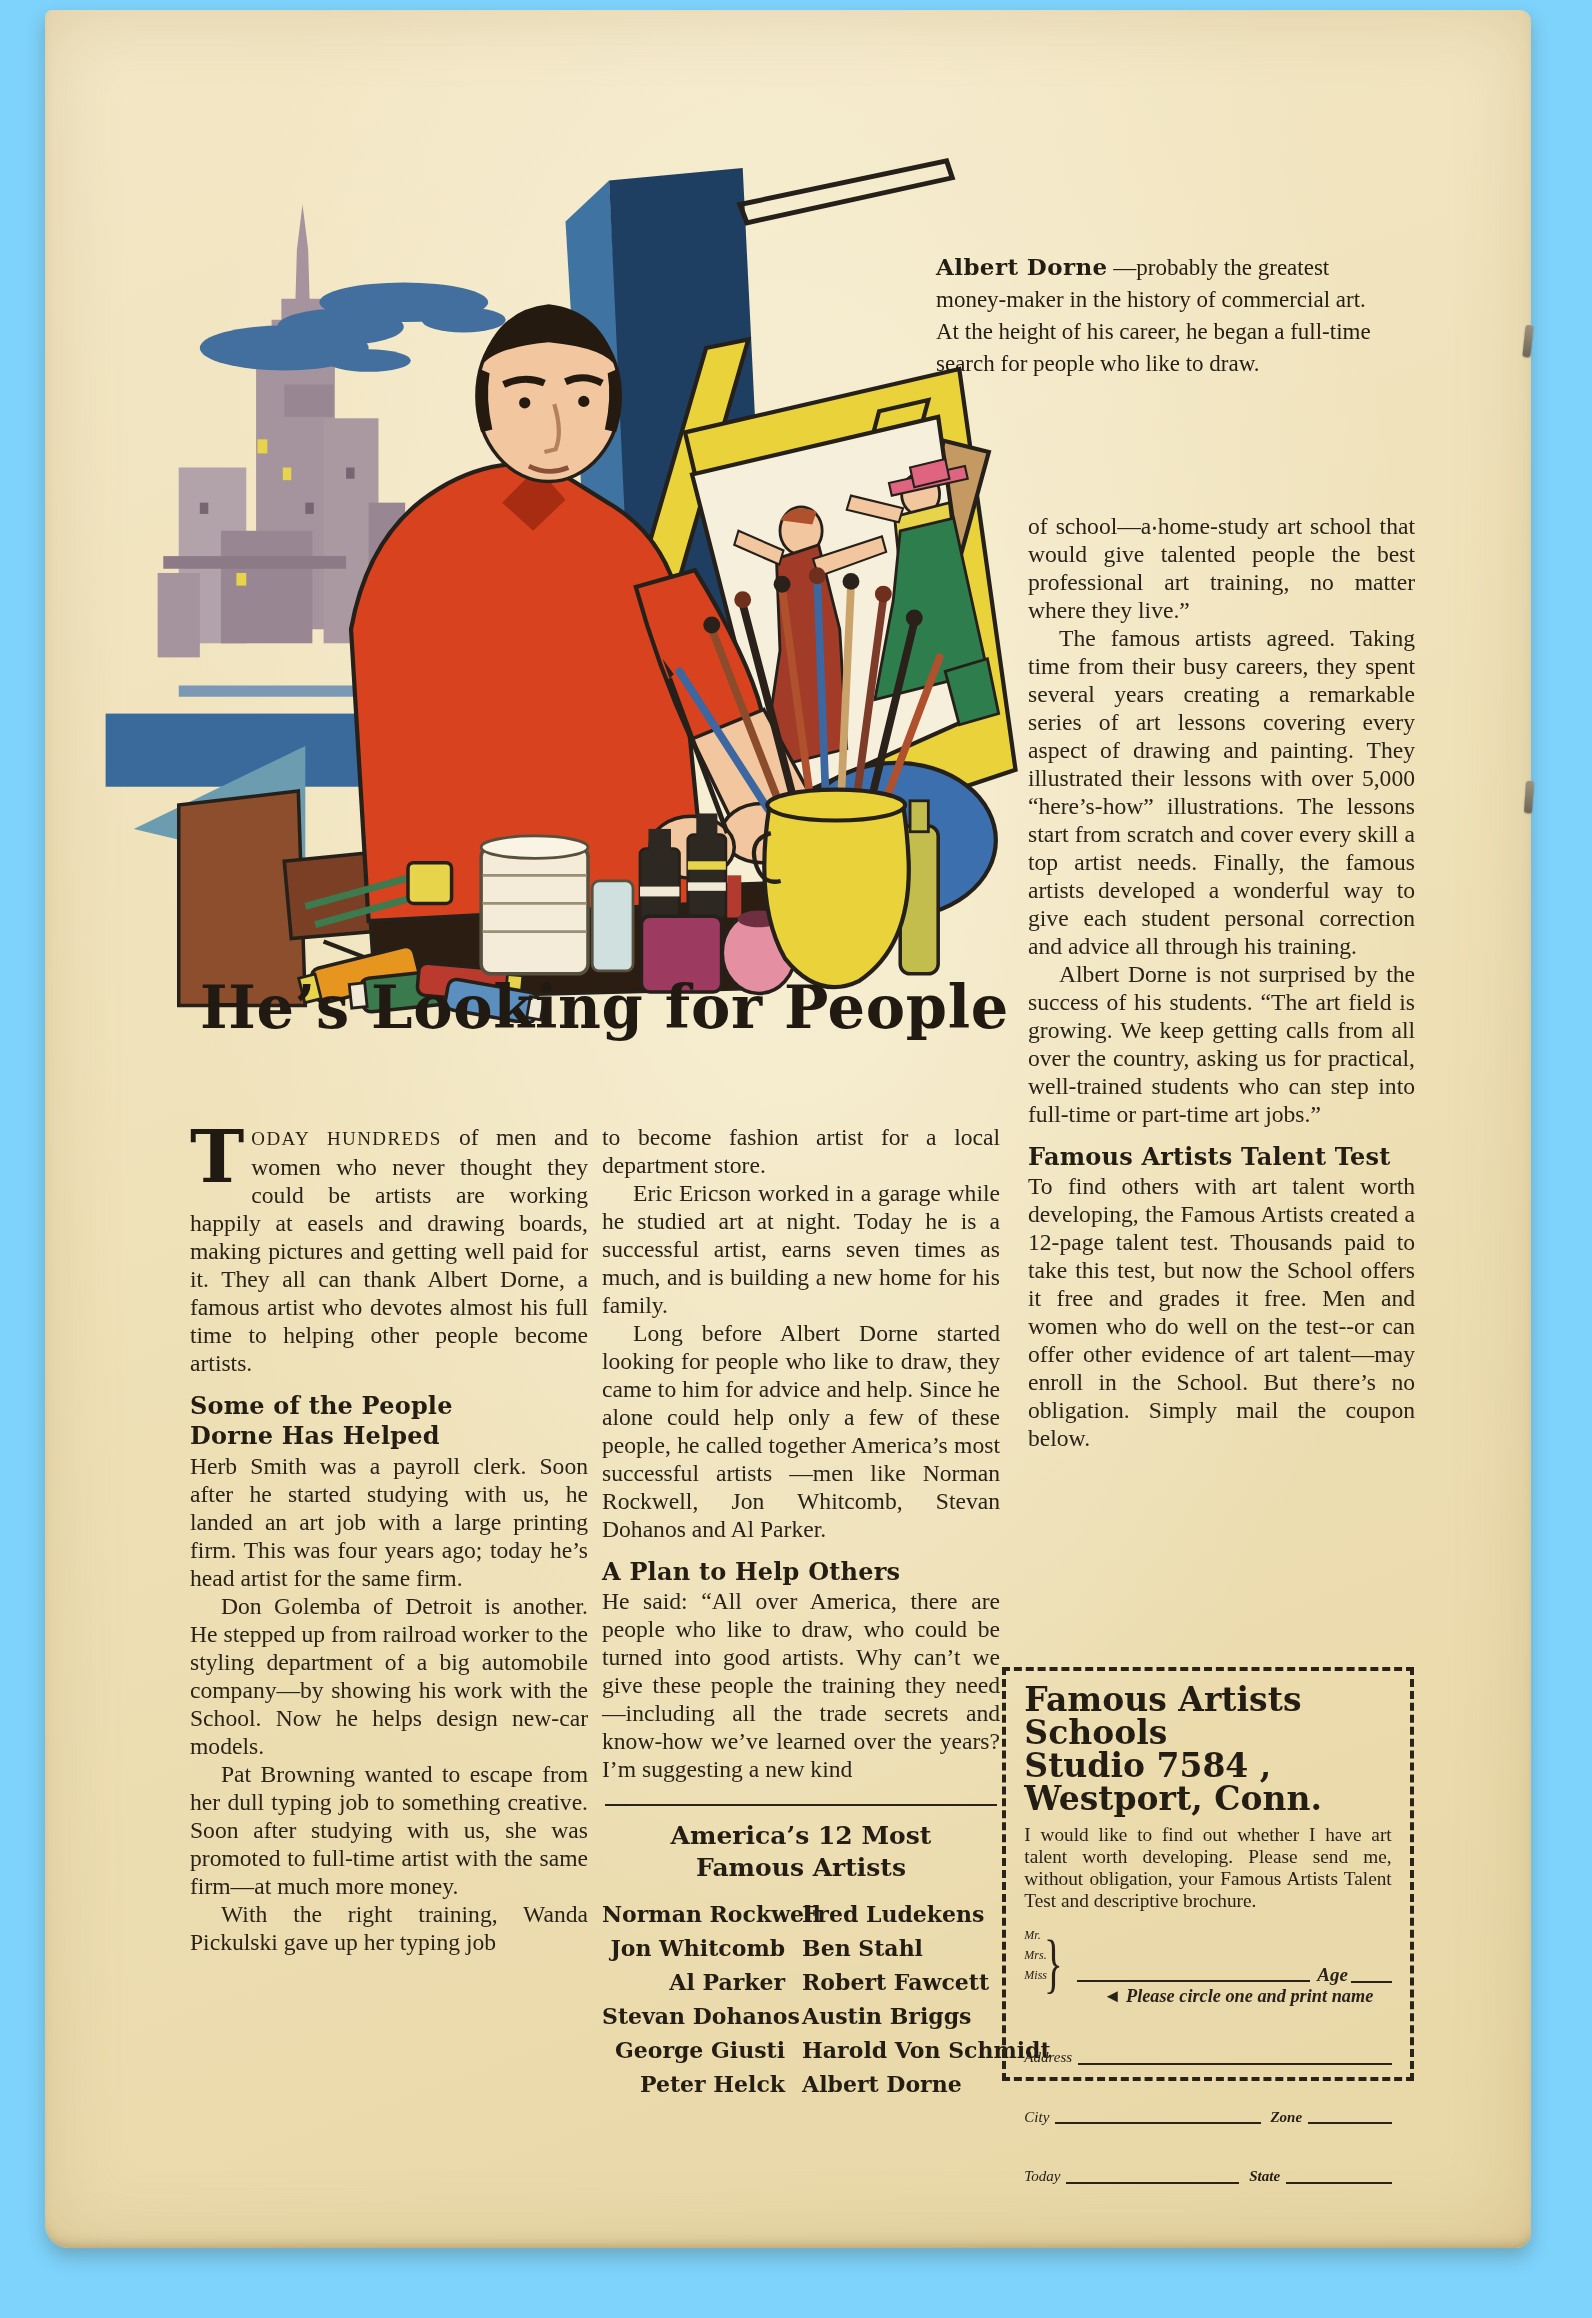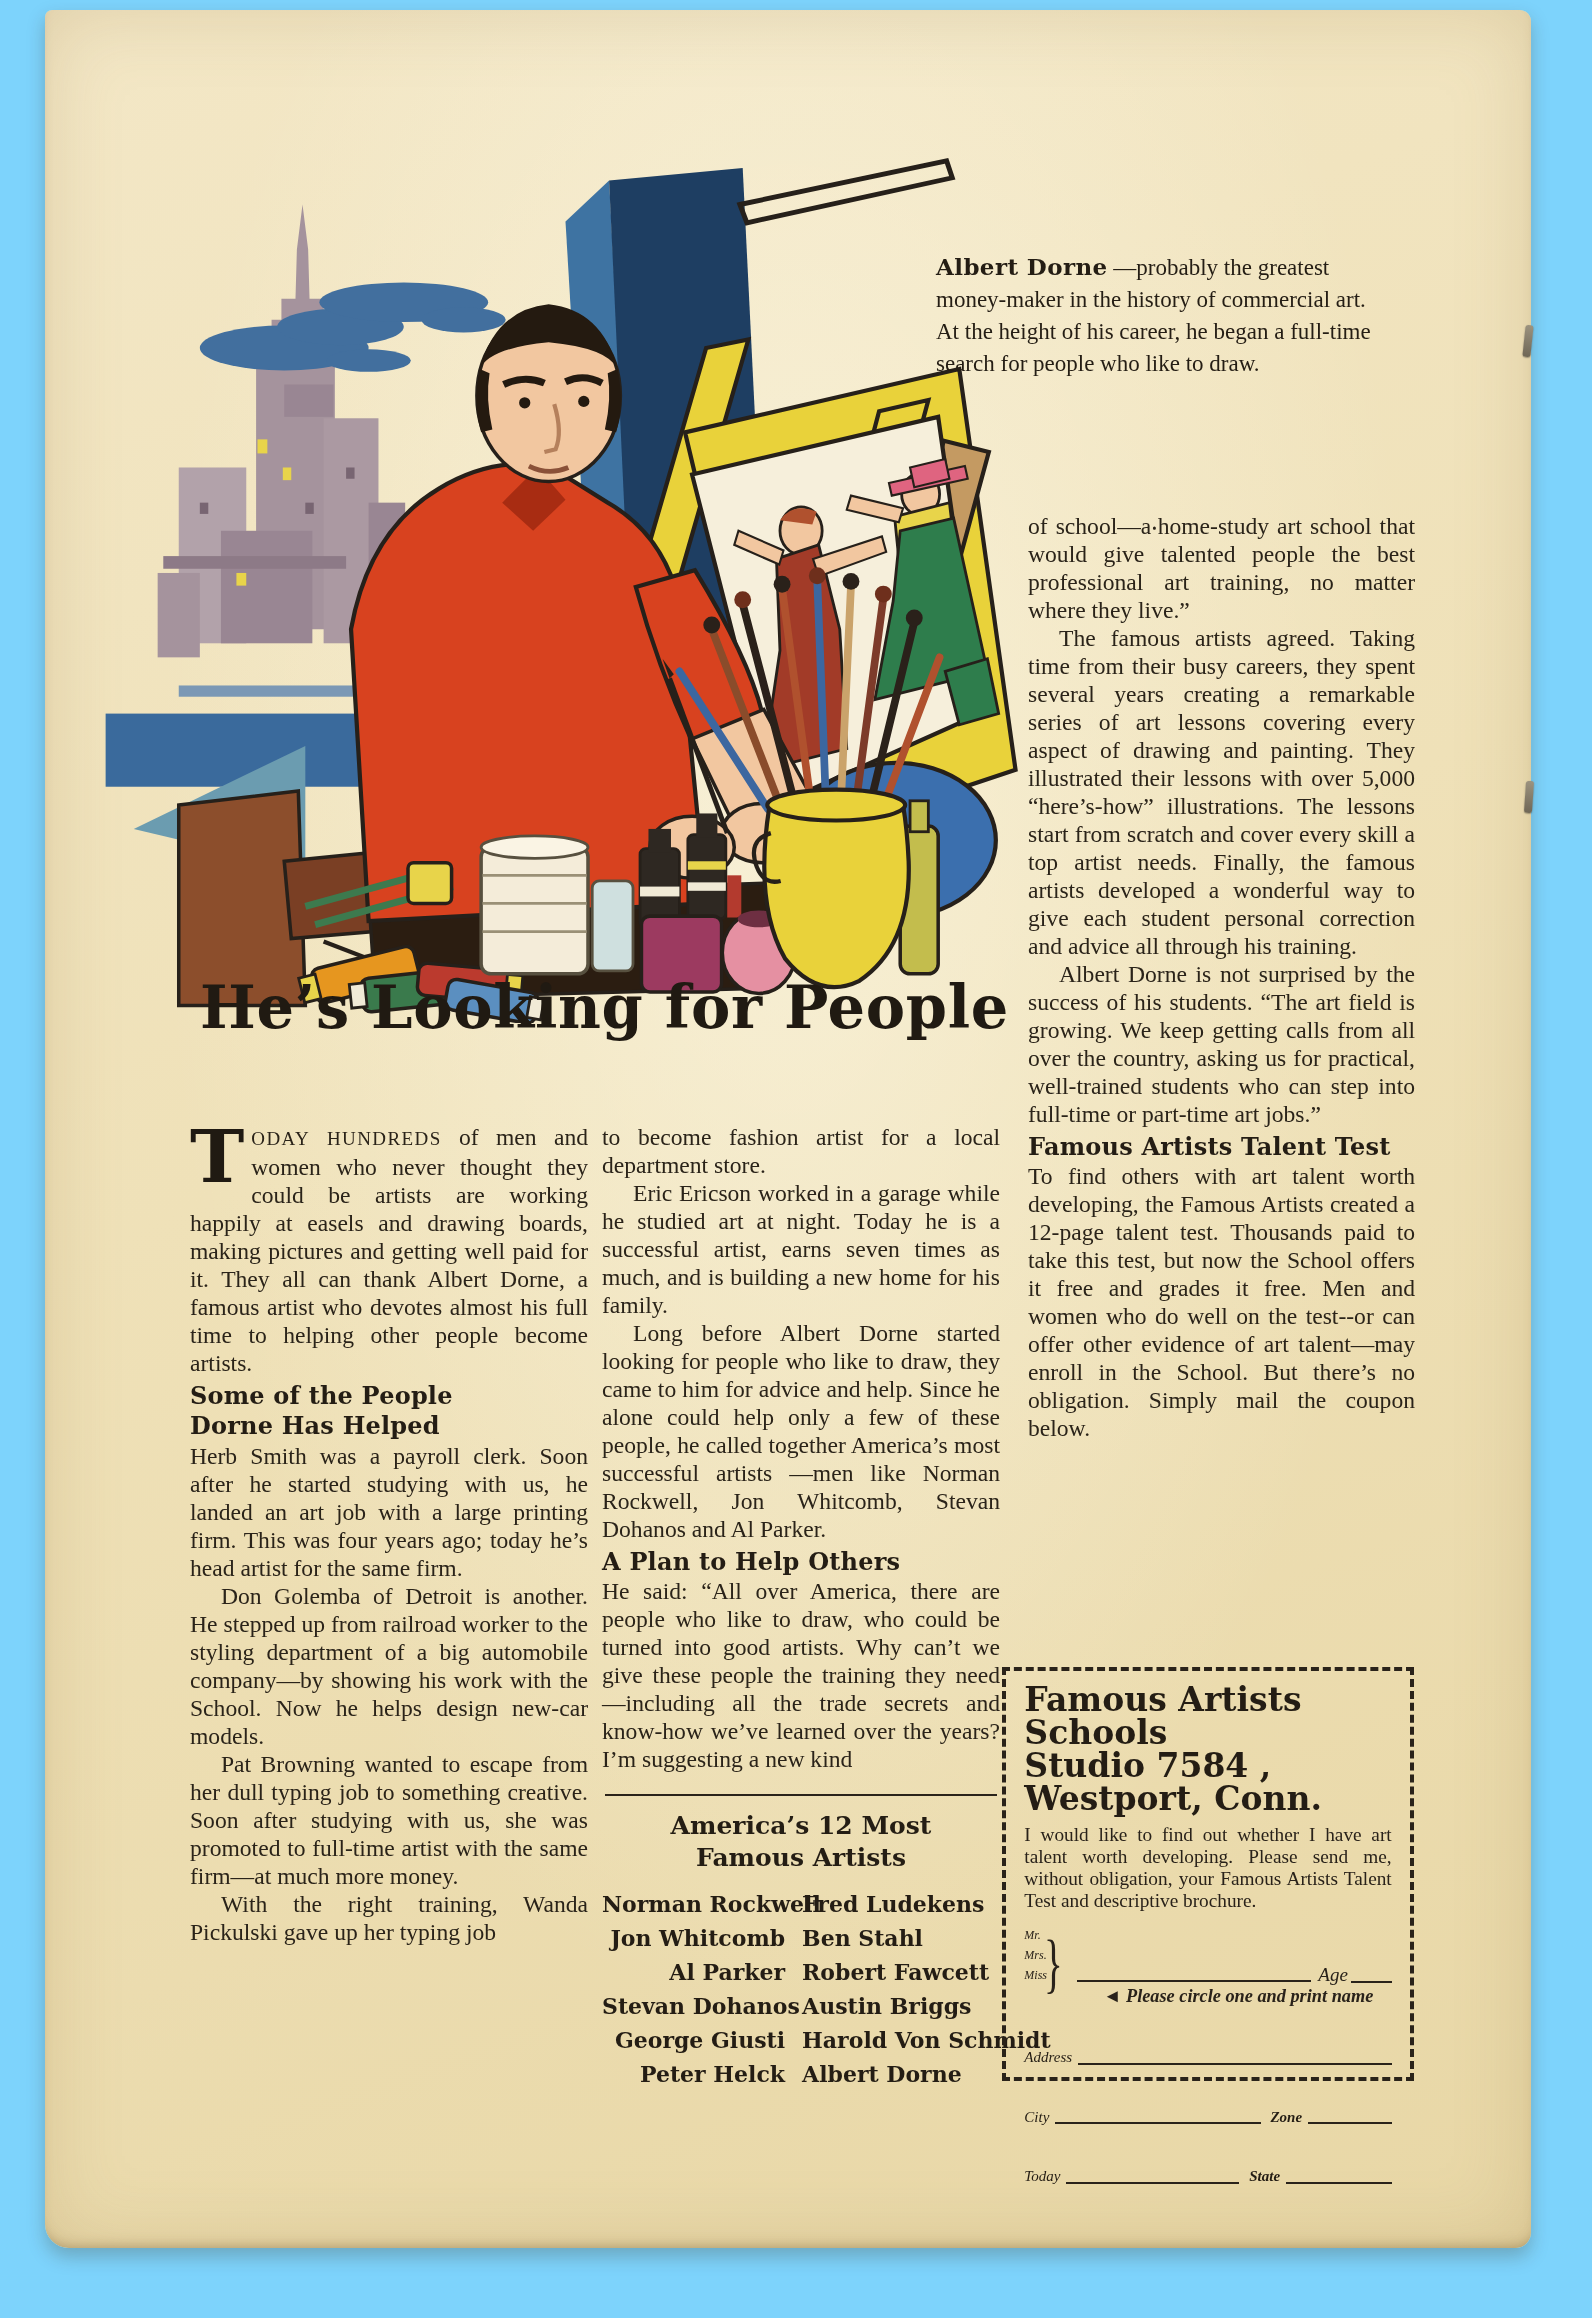--- a/index.html
+++ b/index.html
@@ -30,7 +30,7 @@
   .col p.ind{text-indent:31px;}
   .col p.sp{margin-top:1.4px;}
   .colhead{font-family:"DejaVu Serif",serif;font-weight:bold;font-size:24px;line-height:29px;
-           text-align:left;color:#241d14;margin-top:4px;margin-bottom:1.4px;letter-spacing:0.2px;}
+           text-align:left;color:#241d14;margin-top:14px;margin-bottom:1.4px;letter-spacing:0.2px;}
   .col1{left:145px;top:1113px;width:398px;}
   .col2{left:557px;top:1113px;width:398px;}
   .col3{left:983px;top:502px;width:387px;}

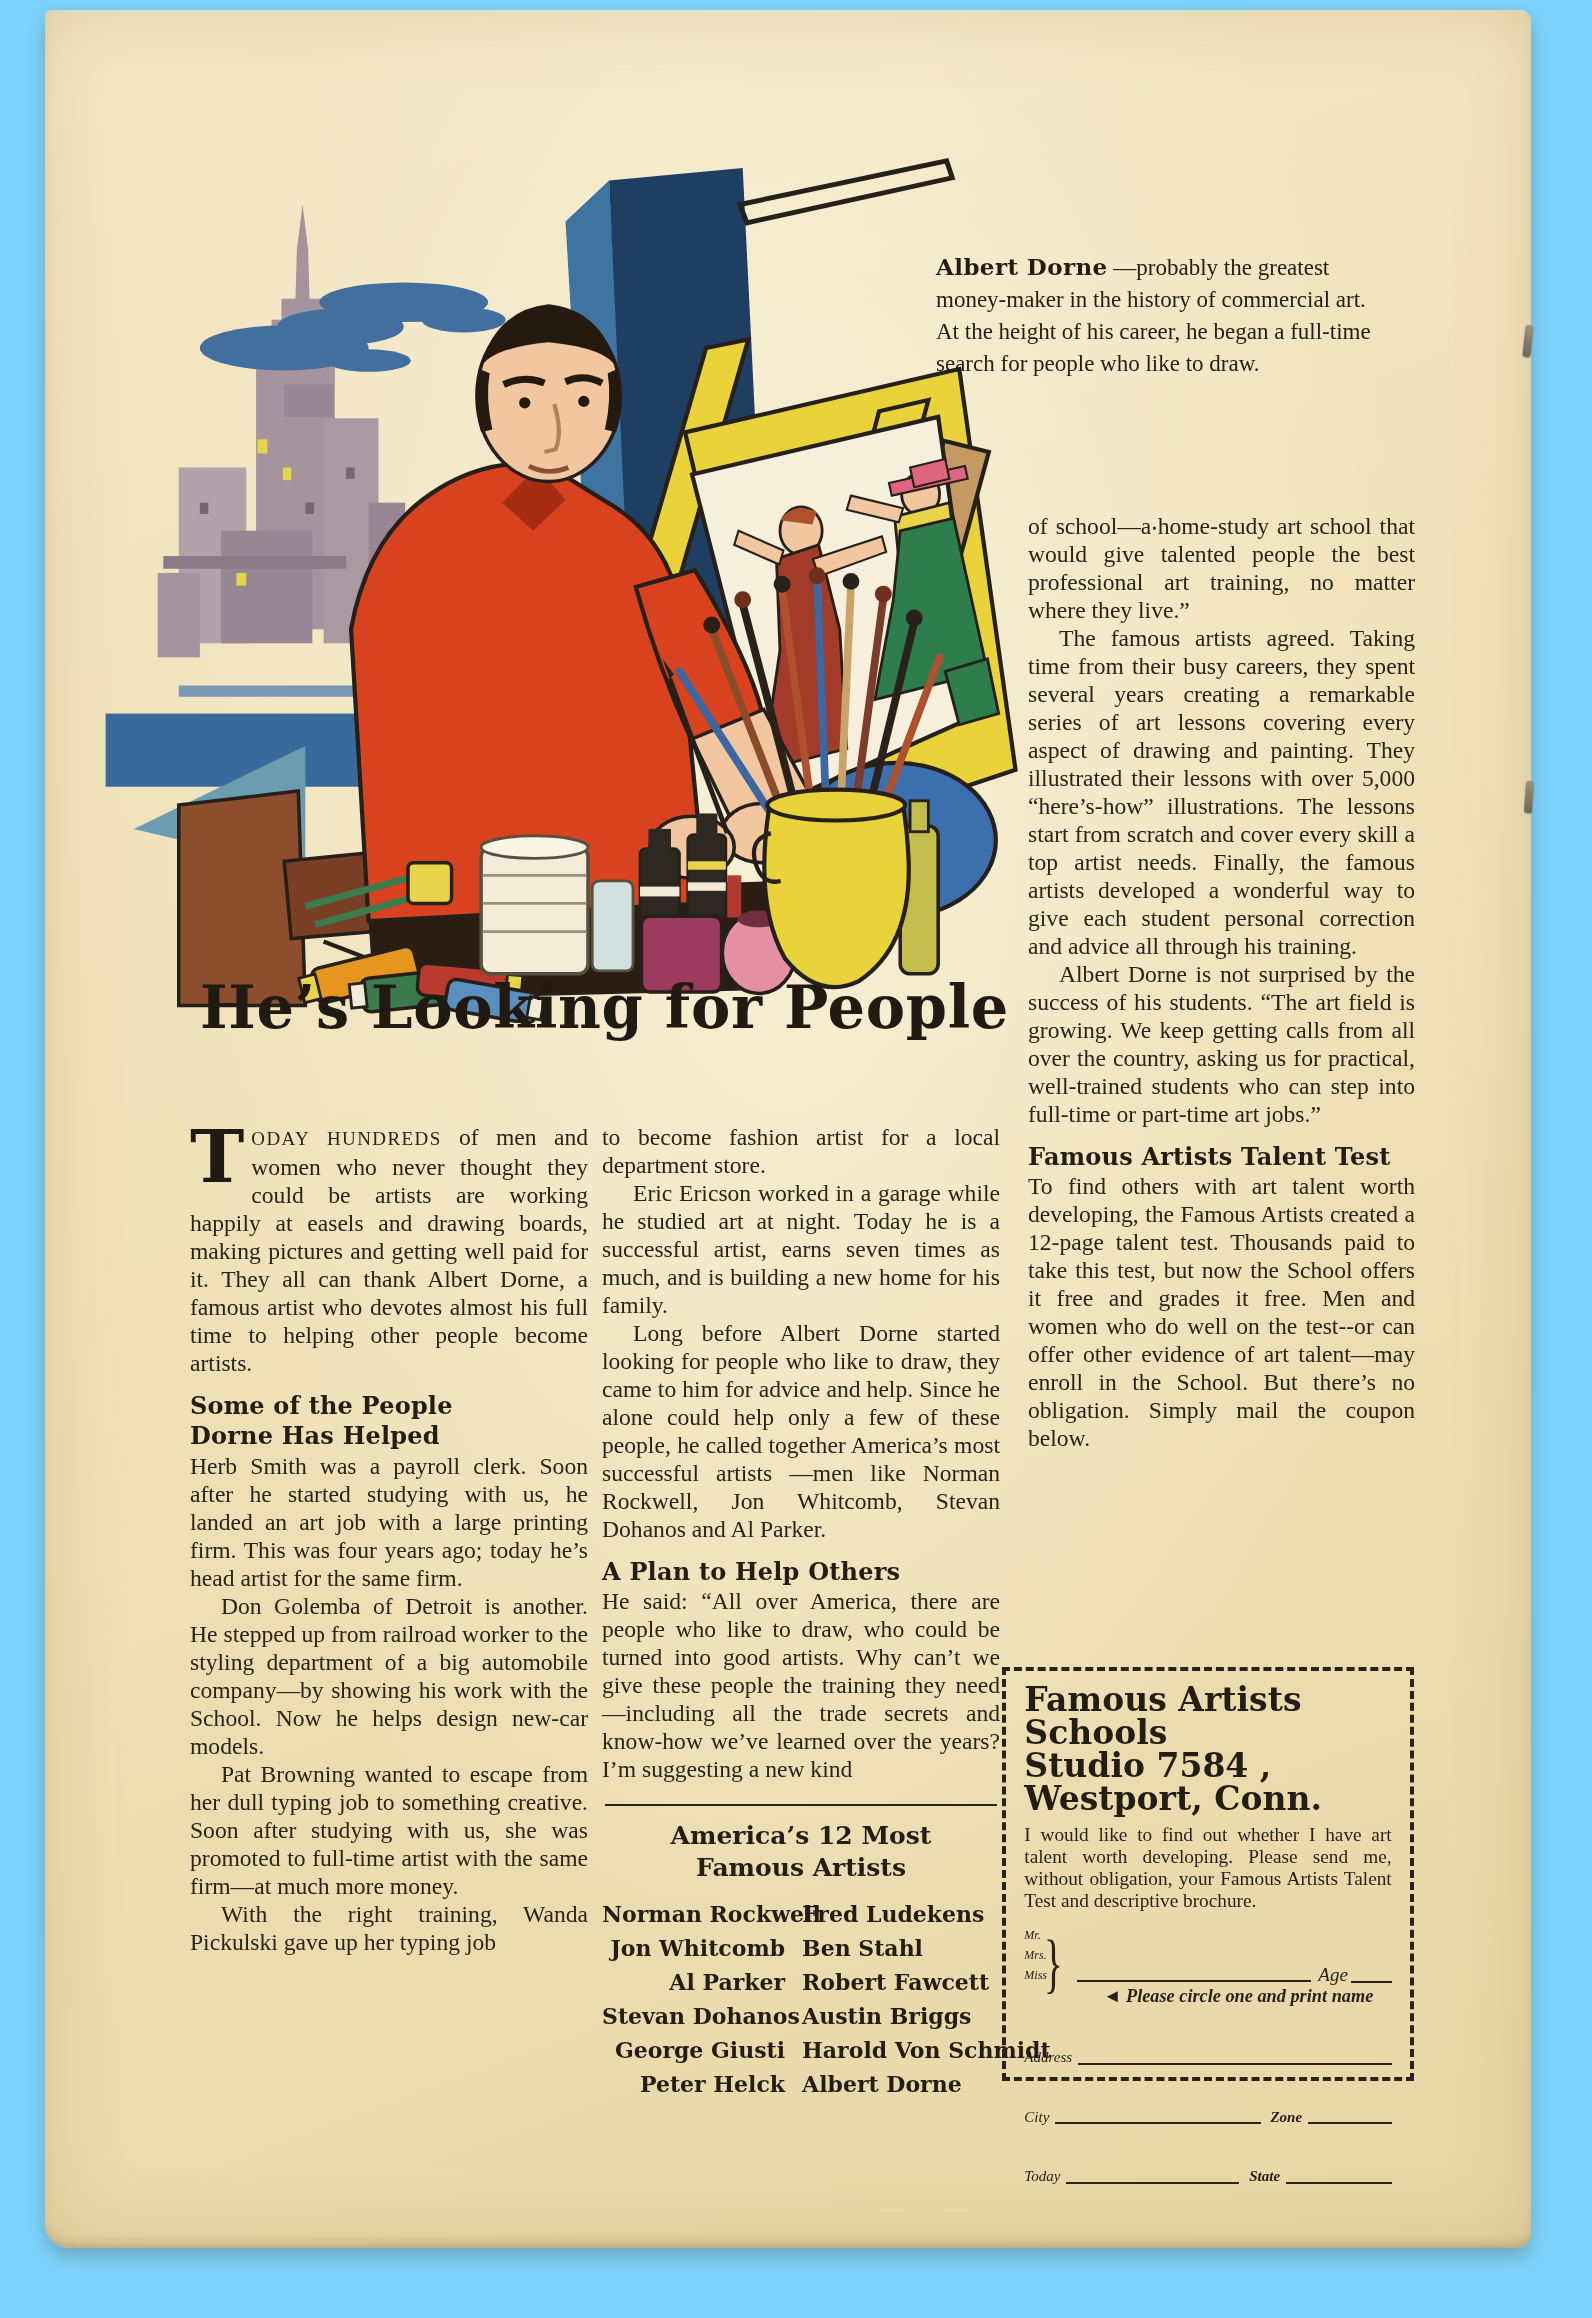--- a/index.html
+++ b/index.html
@@ -57,7 +57,7 @@
   .saluts{font-style:italic;font-size:12px;line-height:20.4px;}
   .brace{font-size:65px;line-height:53px;transform:scaleX(.6);transform-origin:left bottom;margin:0 0 -4.2px -2.8px;}
   .nline{flex:1;border-bottom:2.1px solid #2a231a;height:24px;margin:0 7px 4.2px 1.4px;}
-  .agewrap{display:flex;align-items:flex-end;font-style:italic;font-weight:normal;font-size:19px;justify-content:flex-end;}
+  .agewrap{display:flex;align-items:flex-end;font-style:italic;font-weight:bold;font-size:19px;justify-content:flex-end;}
   .ageline{width:41px;border-bottom:2.1px solid #2a231a;height:21px;margin-left:2.8px;margin-bottom:2.8px;}
   .note{font-style:italic;font-weight:bold;font-size:18.3px;line-height:21px;margin-left:79px;margin-top:0;}
   .frow{display:flex;align-items:flex-end;margin-top:35px;font-style:italic;font-size:15px;color:#241d14;}

